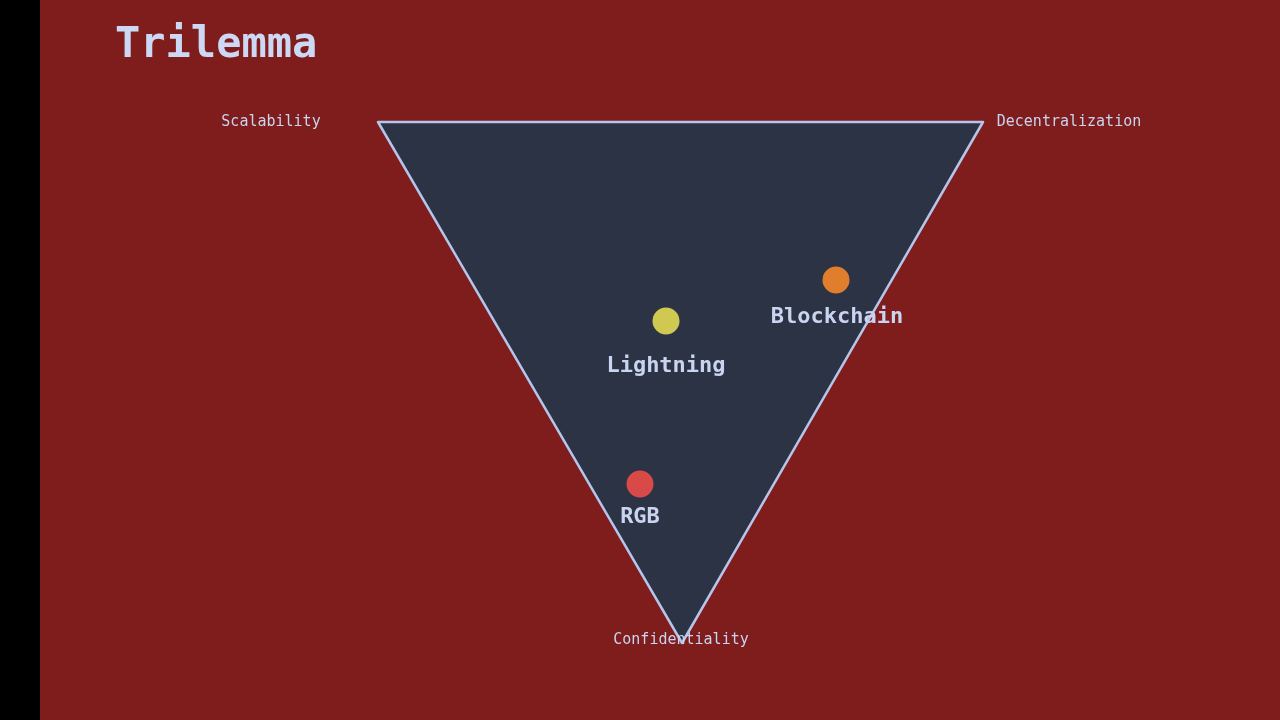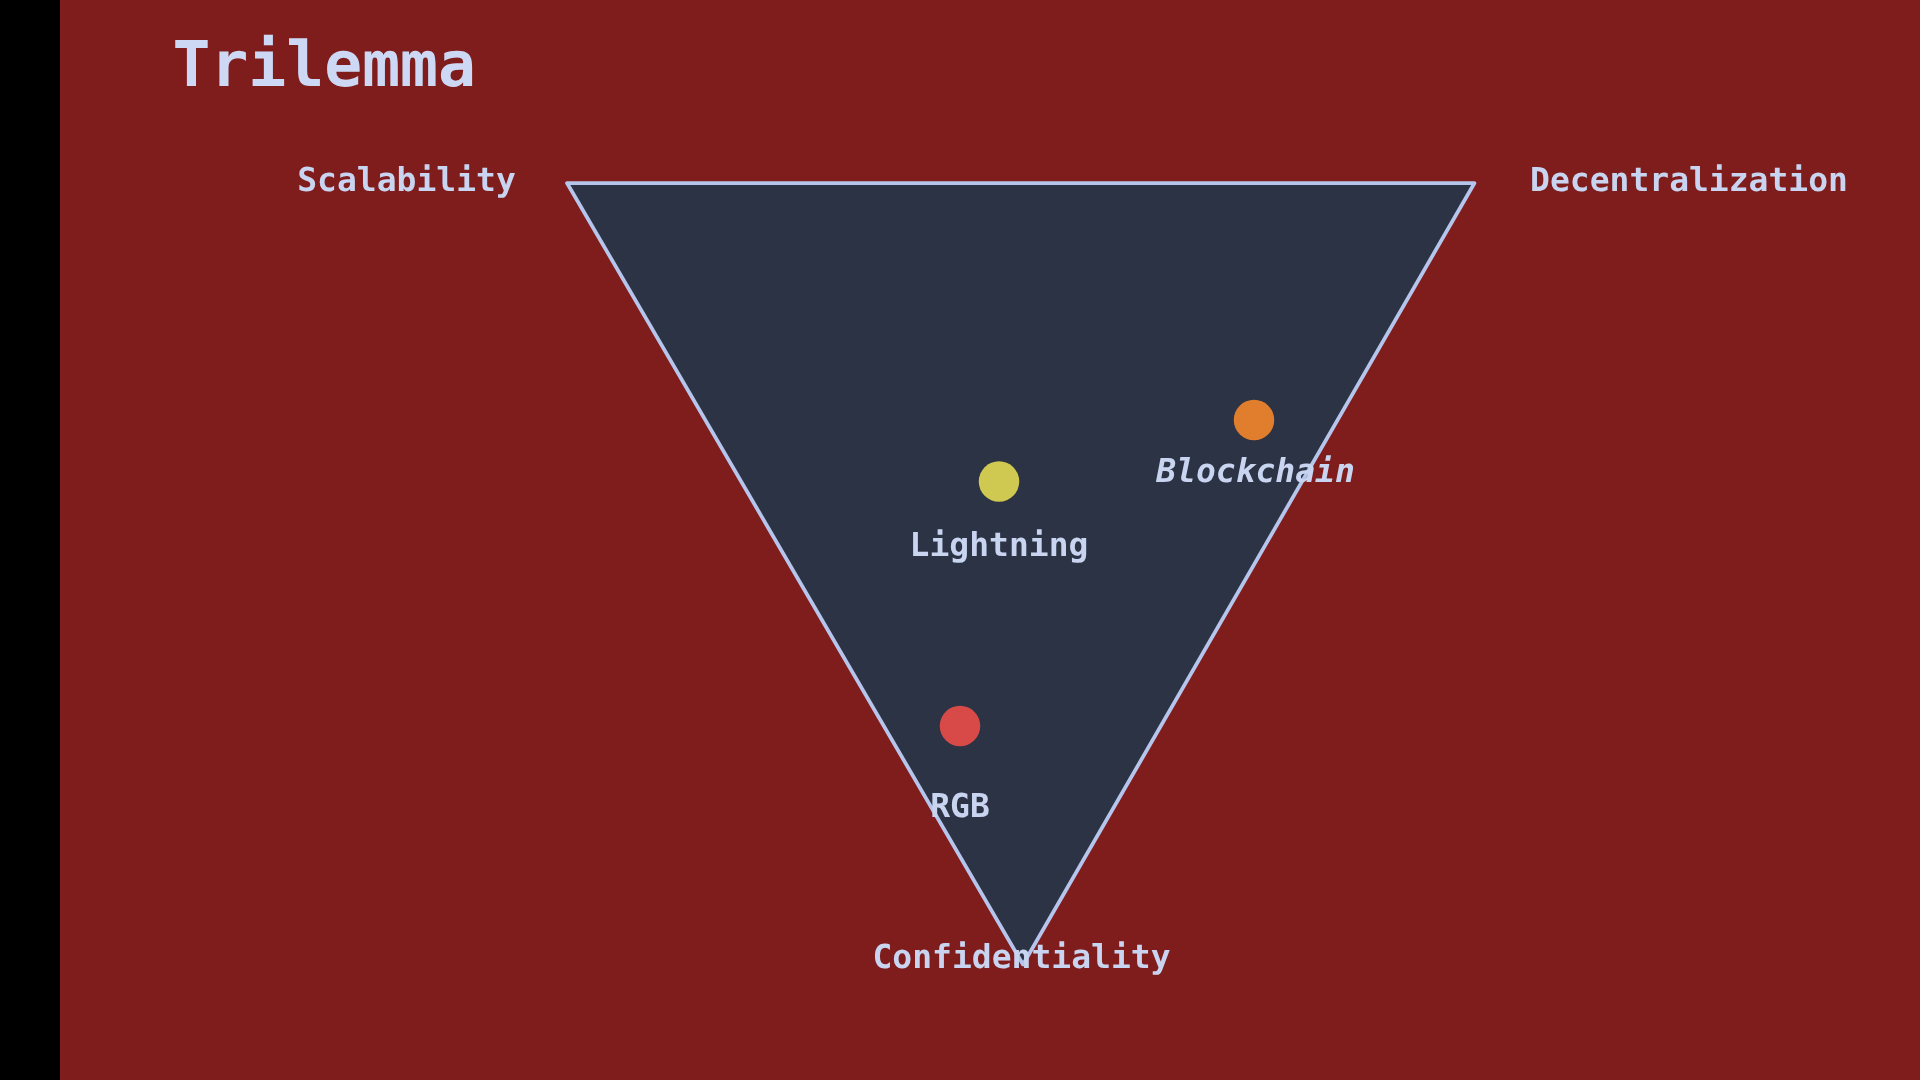--- a/index.html
+++ b/index.html
@@ -33,8 +33,8 @@
   .vertex-label {
     position: absolute;
     transform: translate(-50%, -50%);
-    font-size: 22px;
-    font-weight: bold;
+    font-size: 15px;
+    font-weight: normal;
     white-space: nowrap;
   }
   .point-dot {

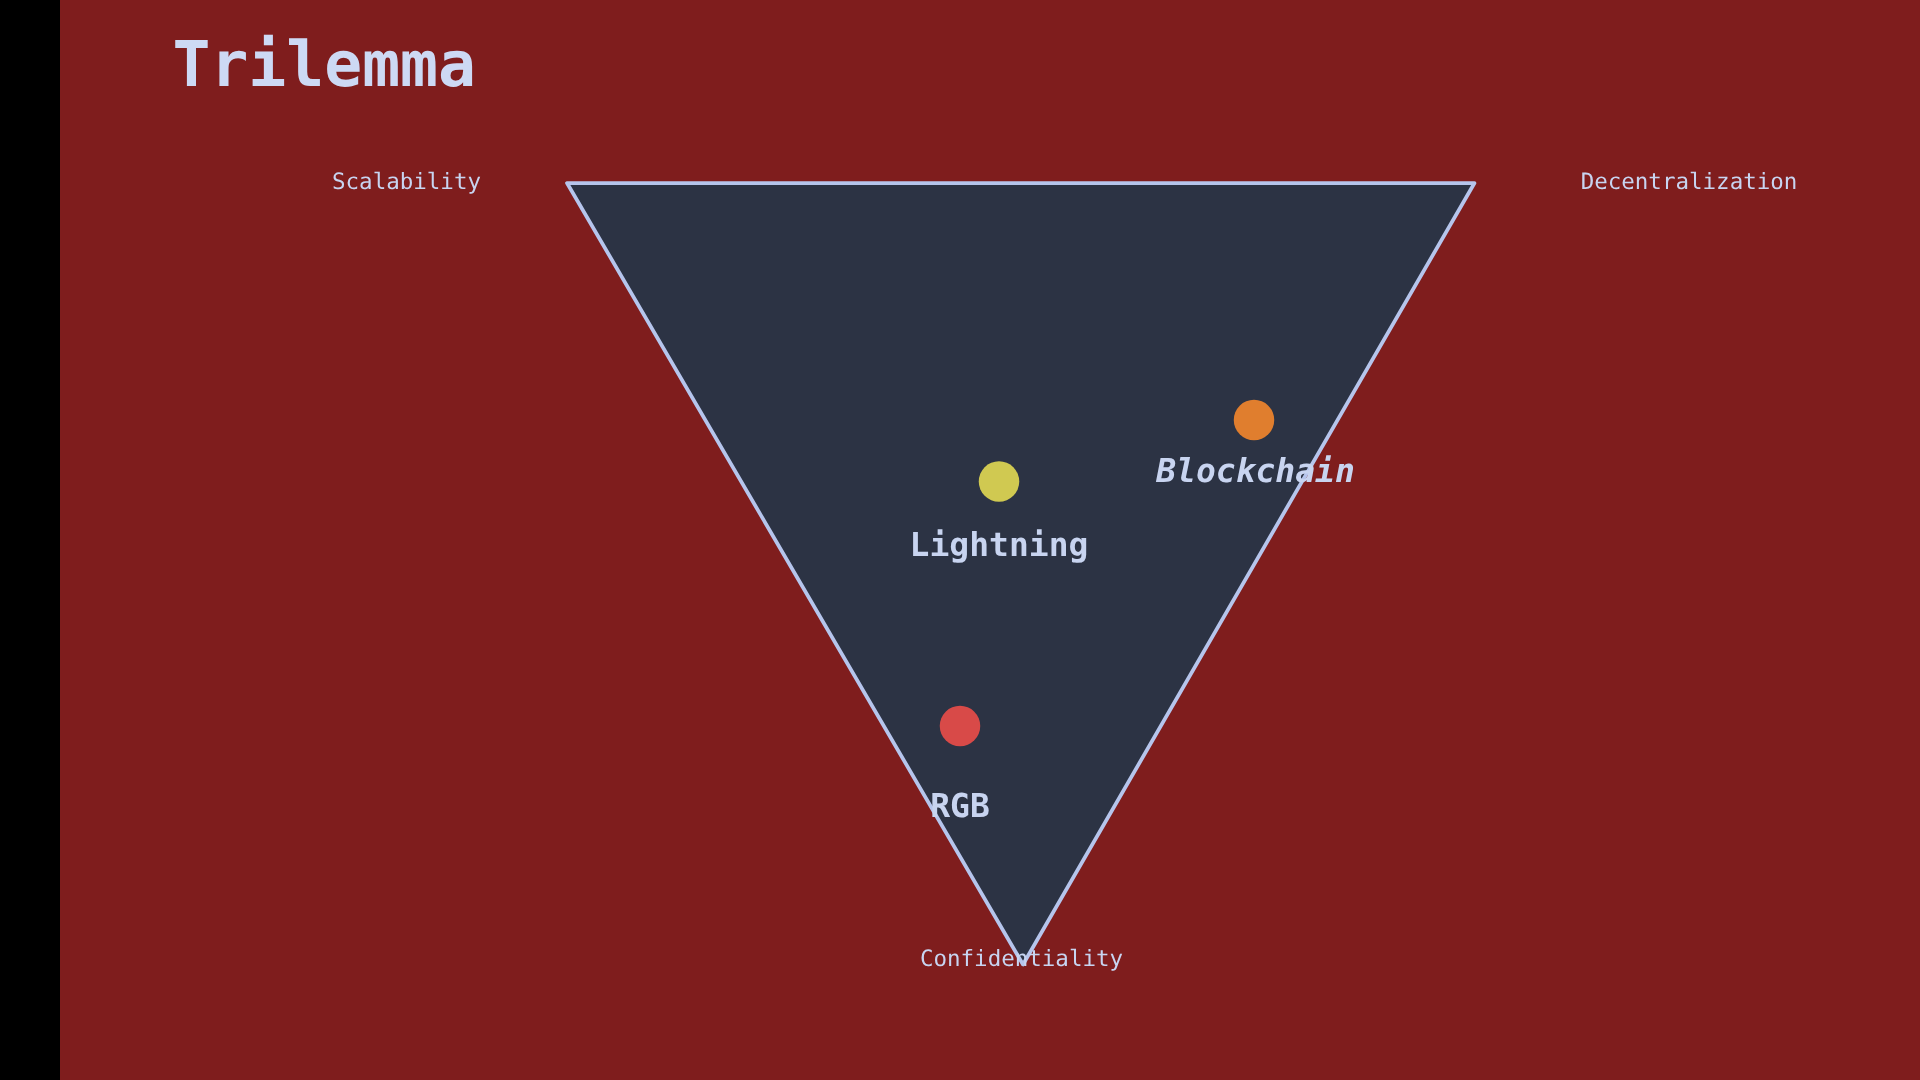--- a/index.html
+++ b/index.html
@@ -62,7 +62,7 @@
 
   <div id="vertex-labels">
       <div class="vertex-label" style="left: 231px; top: 121px; color: rgb(200, 212, 240);">Scalability</div>
-      <div class="vertex-label" style="left: 1086px; top: 121px; color: rgb(200, 212, 240);">Decentralization</div>
+      <div class="vertex-label" style="left: 1029px; top: 121px; color: rgb(200, 212, 240);">Decentralization</div>
       <div class="vertex-label" style="left: 641px; top: 639px; color: rgb(200, 212, 240);">Confidentiality</div>
     </div>
   <div id="points">

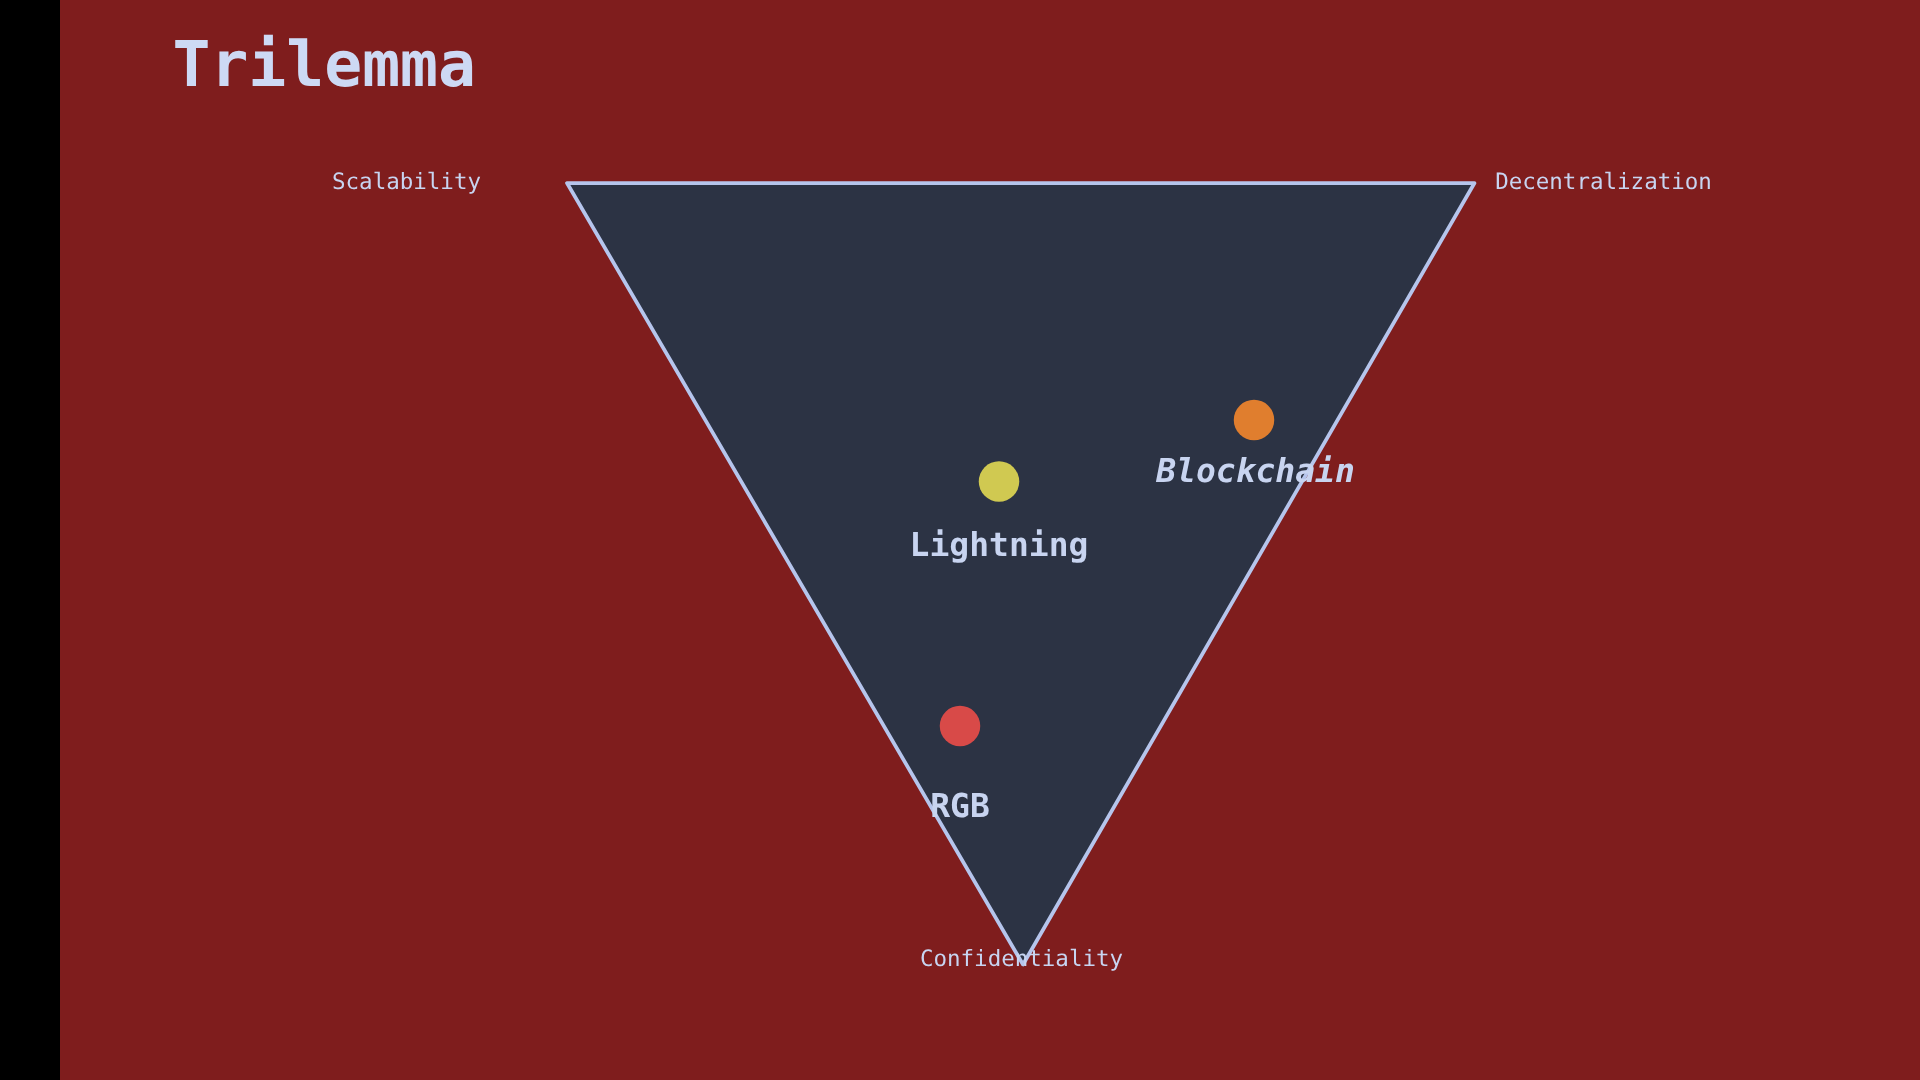--- a/index.html
+++ b/index.html
@@ -69,7 +69,7 @@
       <div class="point-dot" style="left: 626px; top: 321px; width: 27px; height: 27px; background: rgb(208, 201, 81);"></div>
       <div class="point-label" style="left: 626px; top: 364px; color: rgb(200, 212, 240);">Lightning</div>
       <div class="point-dot" style="left: 796px; top: 280px; width: 27px; height: 27px; background: rgb(224, 126, 46);"></div>
-      <div class="point-label" style="left: 797px; top: 315px; color: rgb(200, 212, 240); font-style: italic;">Blockchain</div>
+      <div class="point-label" style="left: 797px; top: 315px; color: rgb(200, 212, 240);">Blockchain</div>
       <div class="point-dot" style="left: 600px; top: 484px; width: 27px; height: 27px; background: rgb(216, 74, 72);"></div>
       <div class="point-label" style="left: 600px; top: 538px; color: rgb(200, 212, 240);">RGB</div>
     </div>

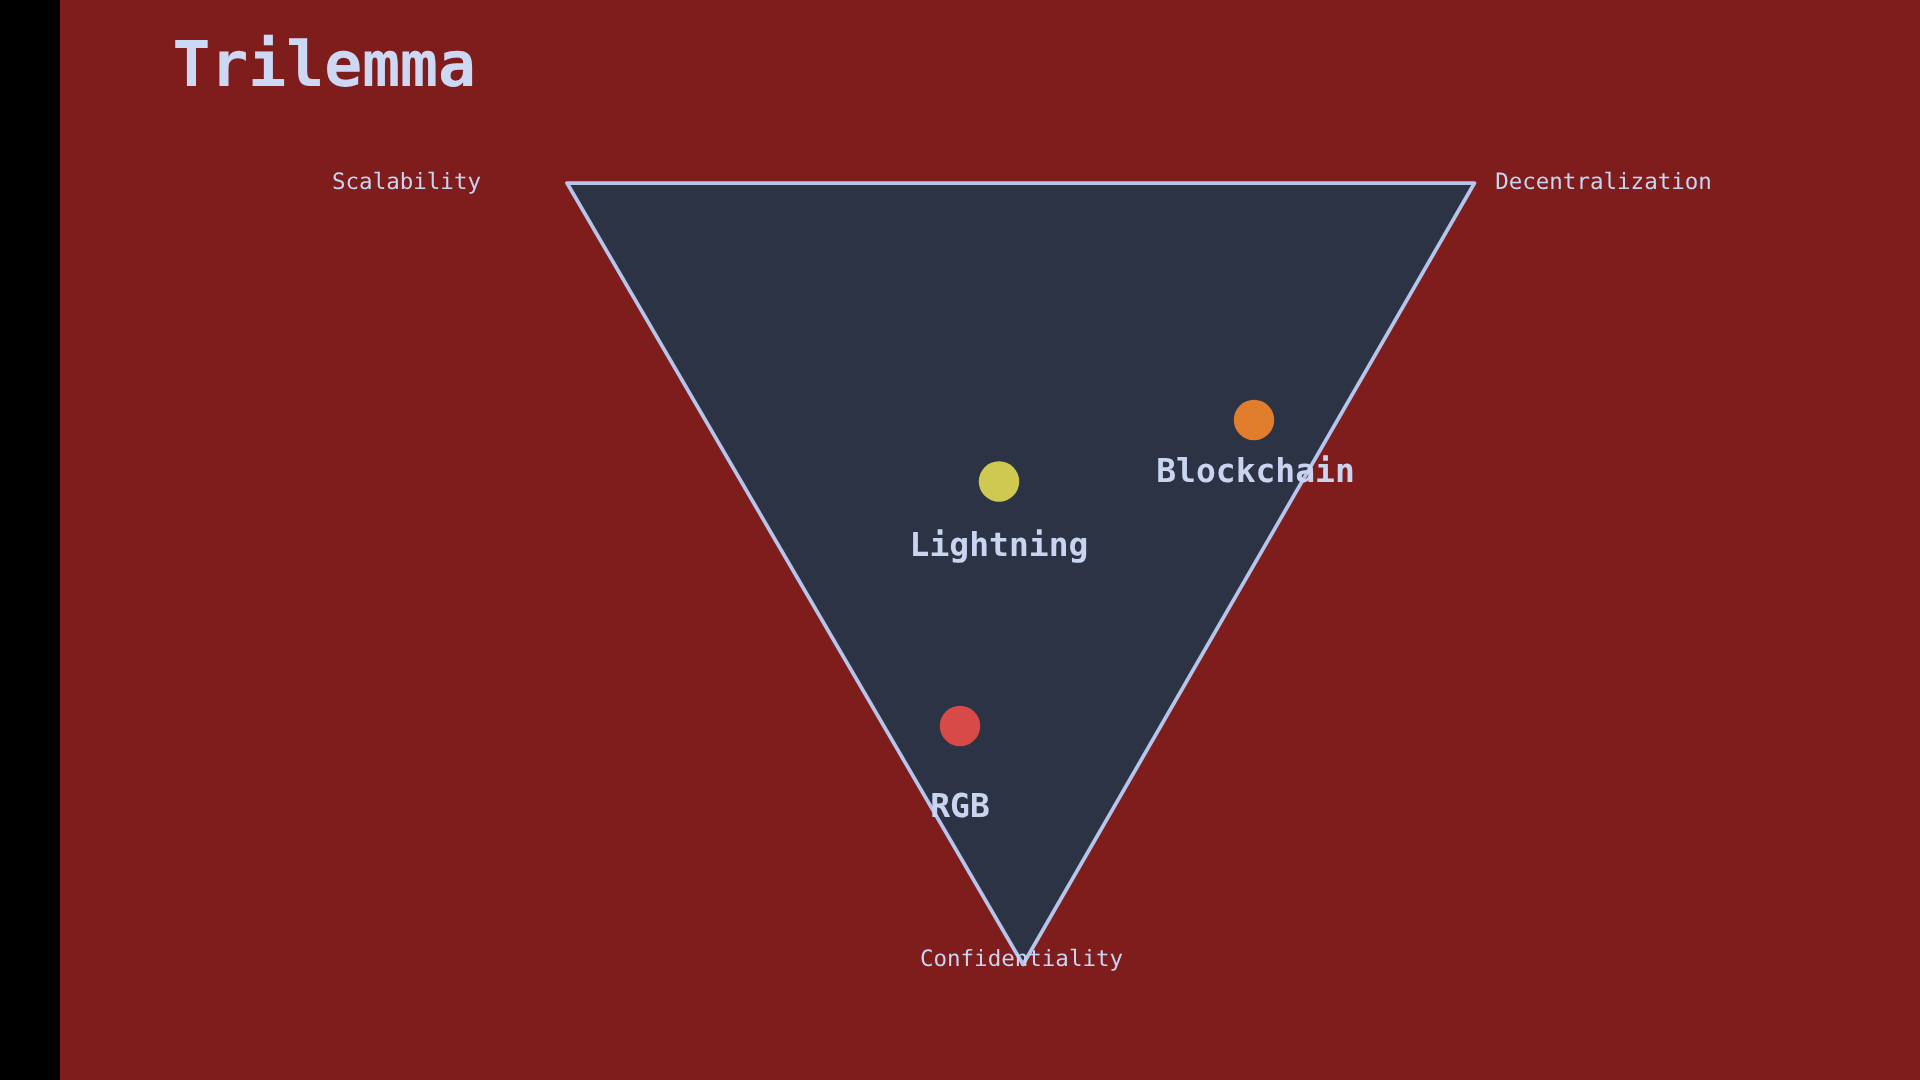--- a/index.html
+++ b/index.html
@@ -71,7 +71,7 @@
       <div class="point-dot" style="left: 796px; top: 280px; width: 27px; height: 27px; background: rgb(224, 126, 46);"></div>
       <div class="point-label" style="left: 797px; top: 315px; color: rgb(200, 212, 240);">Blockchain</div>
       <div class="point-dot" style="left: 600px; top: 484px; width: 27px; height: 27px; background: rgb(216, 74, 72);"></div>
-      <div class="point-label" style="left: 600px; top: 538px; color: rgb(200, 212, 240);">RGB</div>
+      <div class="point-label" style="left: 600px; top: 515px; color: rgb(200, 212, 240);">RGB</div>
     </div>
 </div>
 

